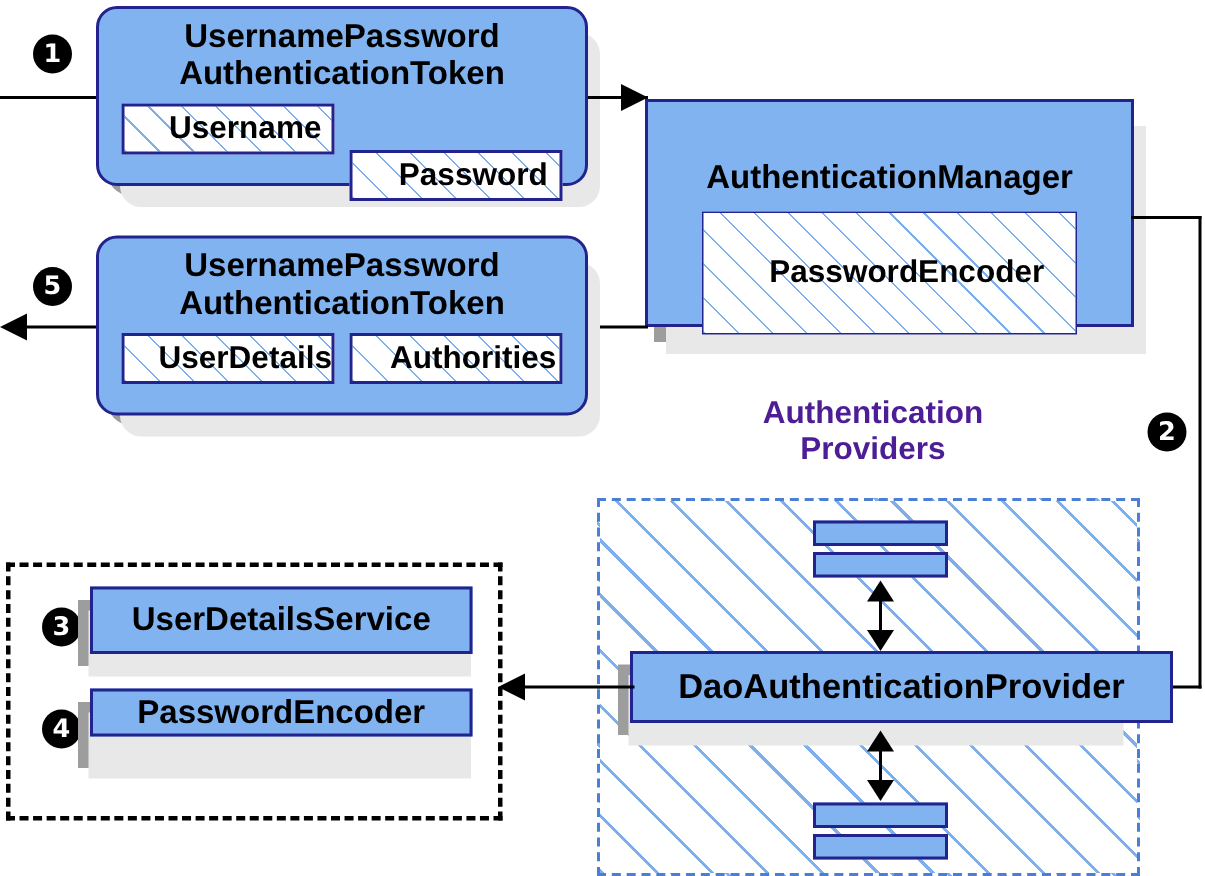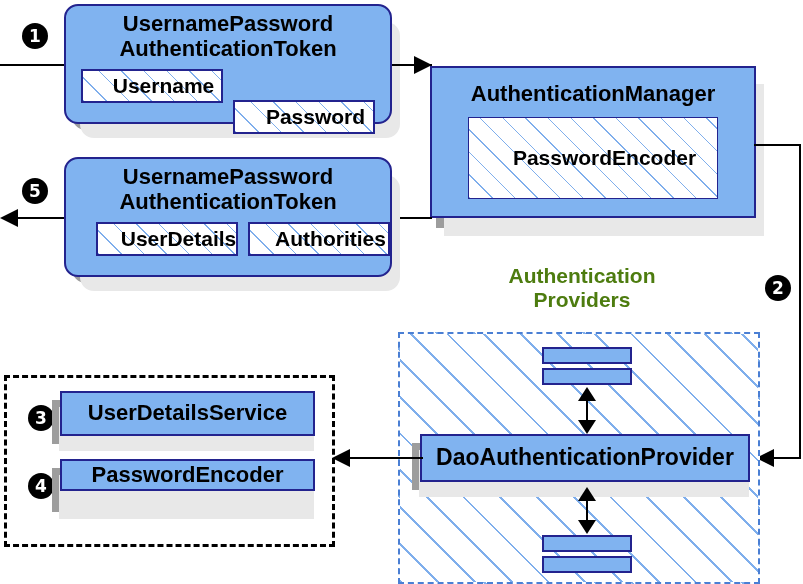--- a/index.html
+++ b/index.html
@@ -146,7 +146,7 @@
   <div class="shadow-dark" style="left:436px; top:76px; width:320px; height:152px;"></div>
   <div class="shadow-light" style="left:444px; top:84px; width:320px; height:152px;"></div>
   <div class="node abs" style="left:430px; top:66px; width:326px; height:152px; display:block;">
-    <div style="font-size:22px; text-align:center; padding-top:14px;">AuthenticationManager</div>
+    <div style="font-size:22px; text-align:center; padding-top:14px;margin-top:24px;">AuthenticationManager</div>
     <div class="hatch-white" style="margin:10px auto 0 auto; width:250px; height:82px; border:1px solid #23238e; box-sizing:border-box; display:flex; align-items:center; justify-content:center;">
       <span style="font-size:21px; font-weight:bold;">PasswordEncoder</span>
     </div>

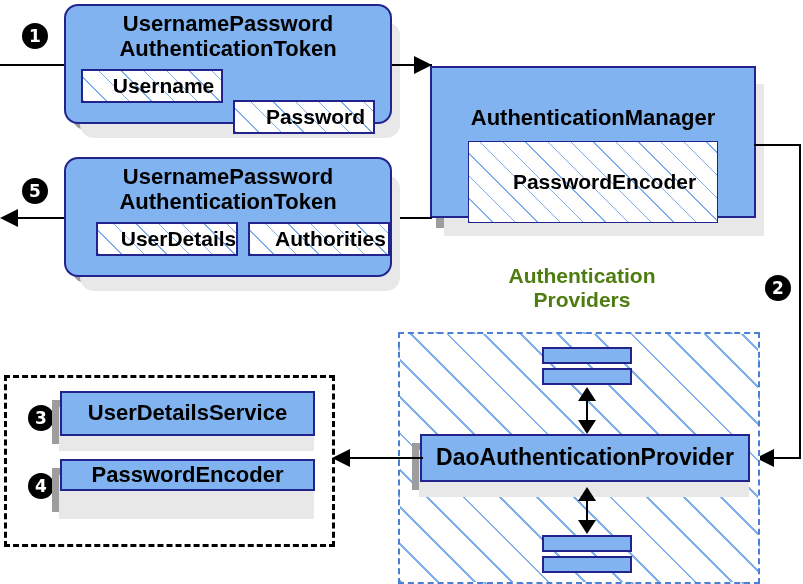--- a/index.html
+++ b/index.html
@@ -164,7 +164,7 @@
       <div>UsernamePassword</div>
       <div>AuthenticationToken</div>
     </div>
-    <div style="display:flex; gap:10px; justify-content:flex-end; margin-top:8px;">
+    <div style="display:flex; gap:10px; justify-content:center; margin-top:8px;">
       <div class="field hatch-white" style="width:142px; height:34px; font-size:21px;">
         <span>UserDetails</span>
       </div>

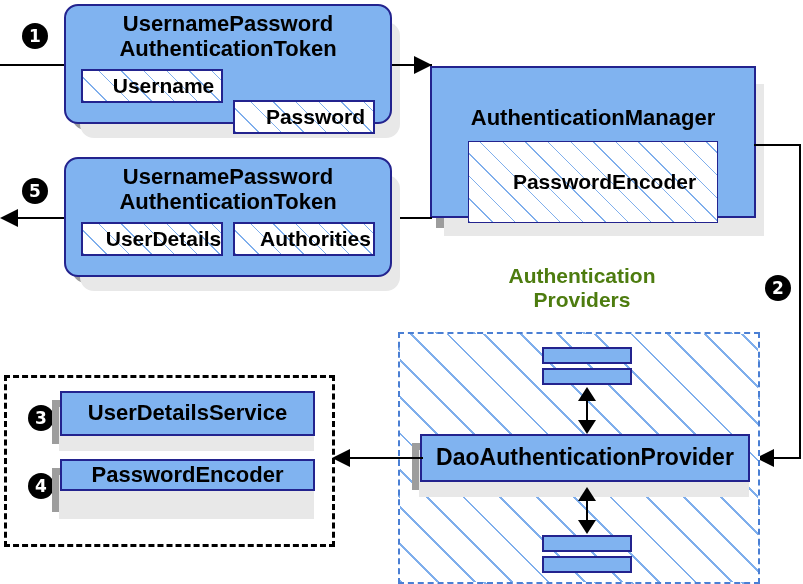--- a/index.html
+++ b/index.html
@@ -105,7 +105,7 @@
     position: absolute;
     font-weight: bold;
     text-align: center;
-    color: #4d7c0f;
+    color: #4c1d95;
     line-height: 1.12;
   }
   .bar {

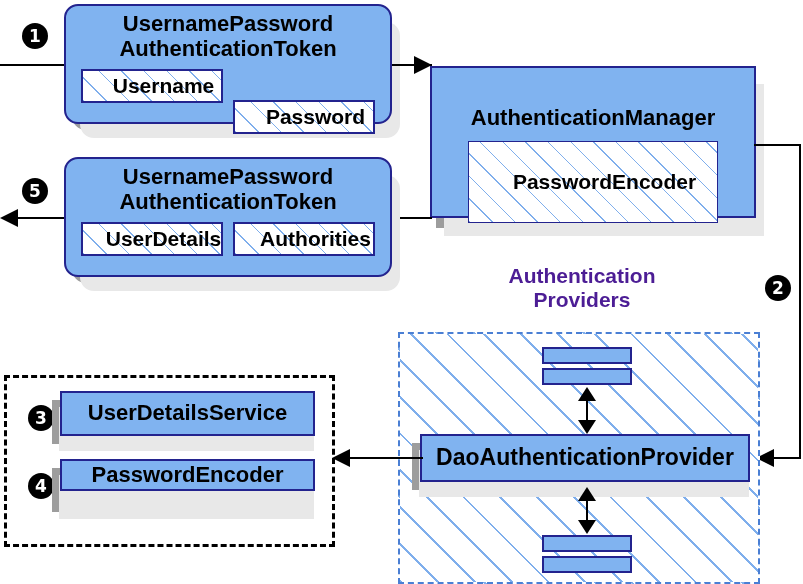--- a/index.html
+++ b/index.html
@@ -196,7 +196,7 @@
 
   <div class="shadow-dark" style="left:412px; top:443px; width:330px; height:47px;"></div>
   <div class="shadow-light" style="left:419px; top:450px; width:330px; height:47px;"></div>
-  <div class="node abs" style="left:420px; top:434px; width:330px; height:48px; font-size:23px;">
+  <div class="node abs" style="left:420px; top:434px; width:362px; height:48px; font-size:23px;">
     <span>DaoAuthenticationProvider</span>
   </div>
 

